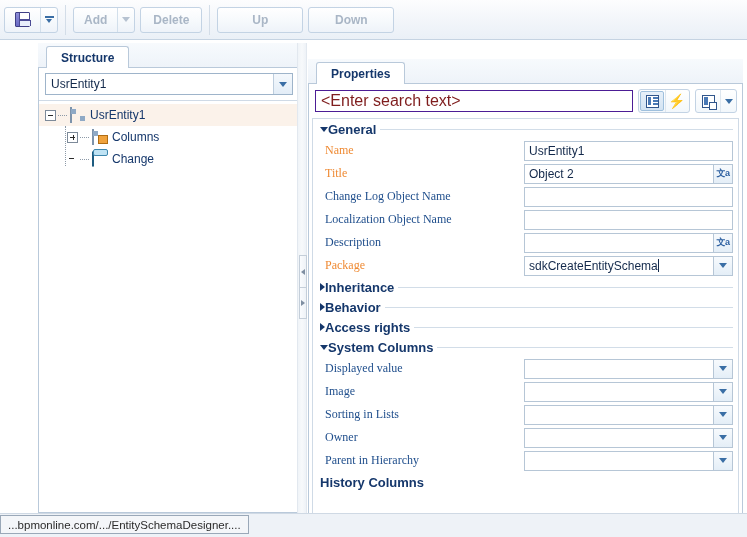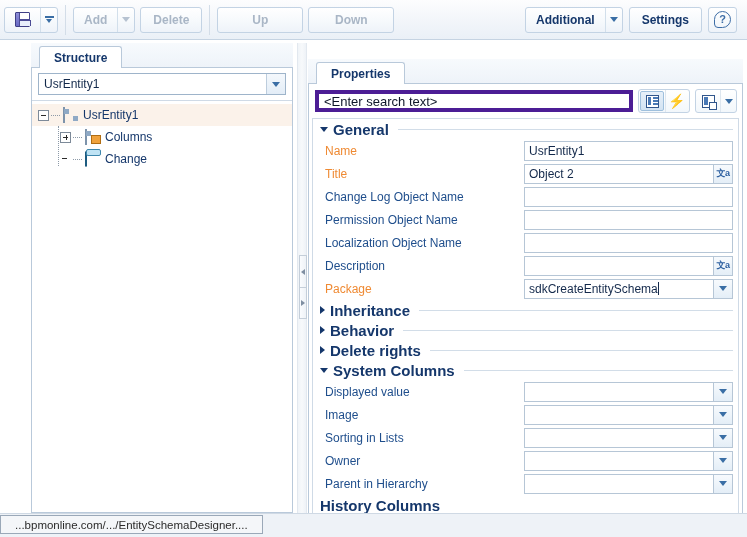--- a/index.html
+++ b/index.html
@@ -463,22 +463,6 @@
 
   <div class="spacer"></div>
 
-  <div class="tb-group">
-    <div class="tb-split">
-      <div class="part">Additional</div>
-      <div class="arrow">
-        <span class="caret-dn"></span>
-      </div>
-    </div>
-    <div style="width:6px"></div>
-    <div class="tb-btn" style="min-width:62px">Settings</div>
-    <div style="width:6px"></div>
-    <div class="tb-btn iconbtn">
-      <span class="help-ic">
-        <span>?</span>
-      </span>
-    </div>
-  </div>
   <div style="width:6px"></div>
 </div>
 

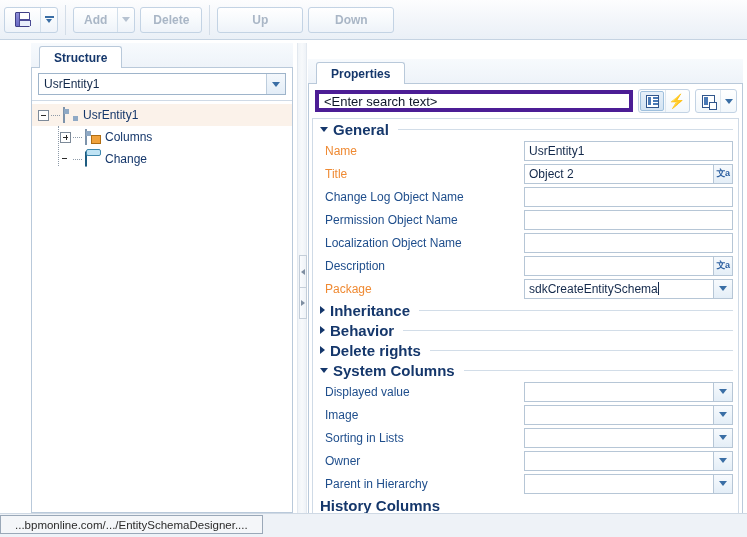--- a/index.html
+++ b/index.html
@@ -113,7 +113,7 @@
 
   
   #left-panel {
-    position: absolute; left: 1px; top: 43px;
+    position: absolute; left: 8px; top: 43px;
     width: 292px; height: 470px; padding-left: 30px;
   }
   #right-panel {

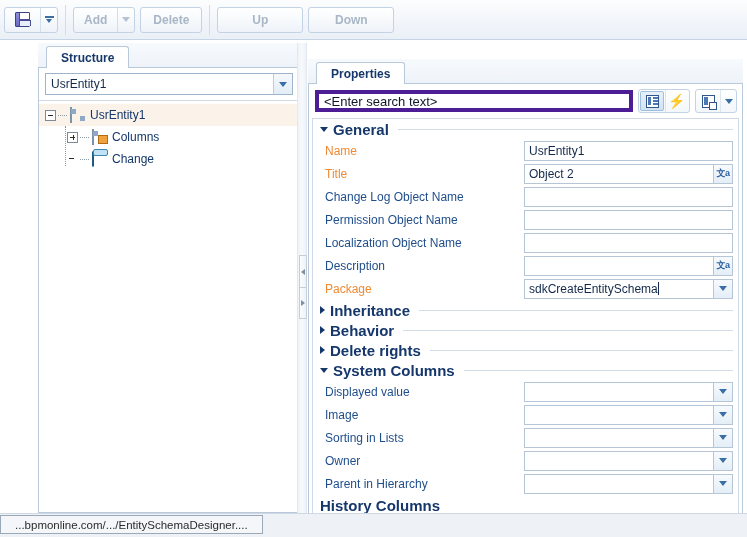--- a/index.html
+++ b/index.html
@@ -264,12 +264,12 @@
   .searchbox {
     flex: 1 1 auto;
     height: 22px;
-    border: 4px solid #4c1d95;
+    border: 1px solid #4c1d95;
     background: #ffffff;
     display: flex; align-items: center;
     padding-left: 5px;
-    color: #0f172a;
-    font-size: 13px;
+    color: #7f1d1d;
+    font-size: 16px;
   }
   .tgl-grp {
     display: flex; align-items: stretch;

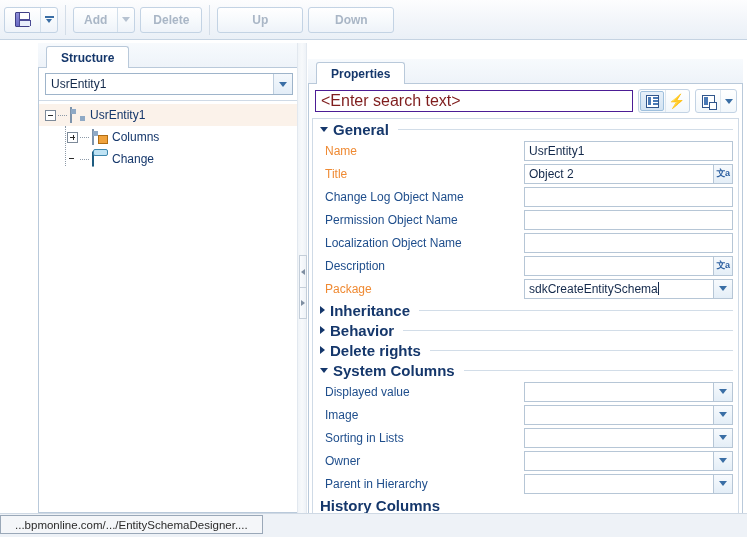--- a/index.html
+++ b/index.html
@@ -338,8 +338,7 @@
     padding-left: 7px;
     font-weight: bold;
     color: #15376b;
-    font-size: 15px;
-    gap: 5px;
+    font-size: 13px;
   }
   .cat .tri-d {
     width:0;height:0;

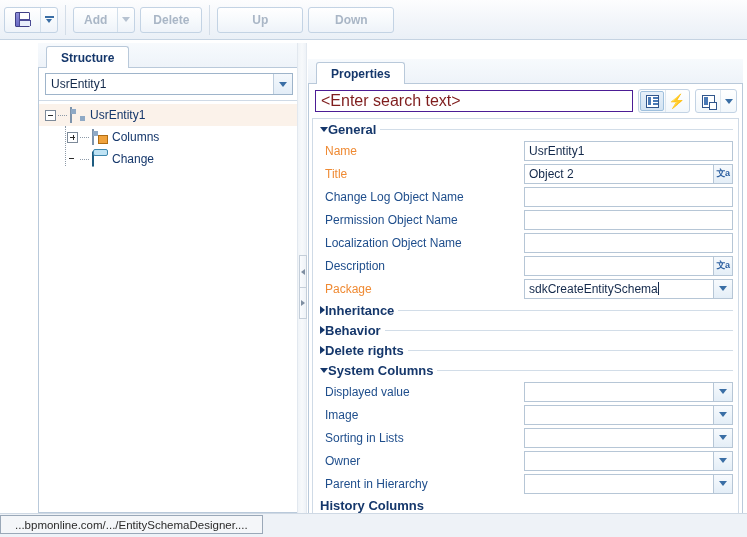--- a/index.html
+++ b/index.html
@@ -363,6 +363,7 @@
     color: #1f4e8c;
     font-size: 12px;
     white-space: nowrap;
+    font-family: Liberation Serif, serif;
   }
   .plabel.req { color: #ef8a33; }
   .pval { flex: 1 1 auto; display:flex; align-items:stretch; height: 20px; }

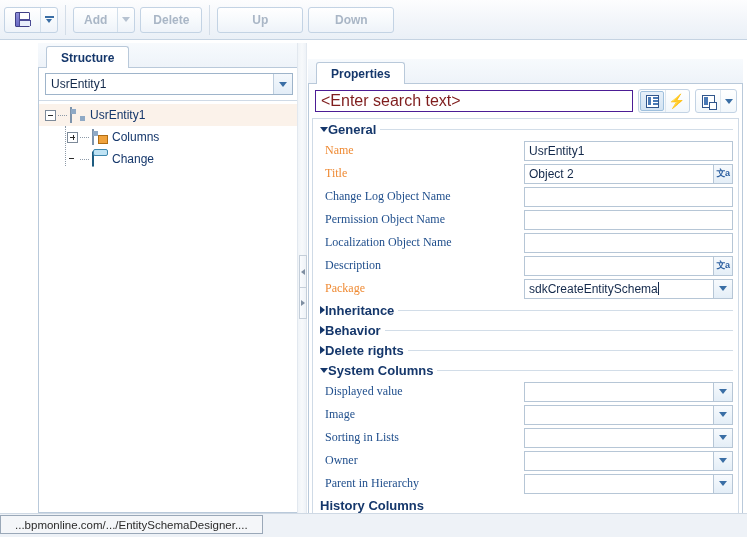--- a/index.html
+++ b/index.html
@@ -579,12 +579,6 @@
         </span>
       </div>
 
-      <div class="prow">
-        <span class="plabel">Permission Object Name</span>
-        <span class="pval">
-          <span class="pfield"></span>
-        </span>
-      </div>
 
       <div class="prow">
         <span class="plabel">Localization Object Name</span>

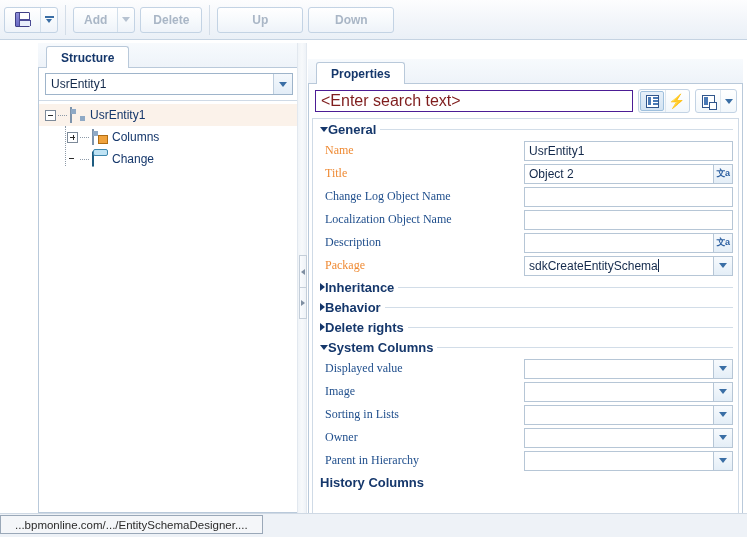--- a/index.html
+++ b/index.html
@@ -624,7 +624,7 @@
 
       <div class="cat">
         <span class="tri-r"></span>
-        <span>Delete rights</span>
+        <span>Access rights</span>
         <span class="rule"></span>
       </div>
 

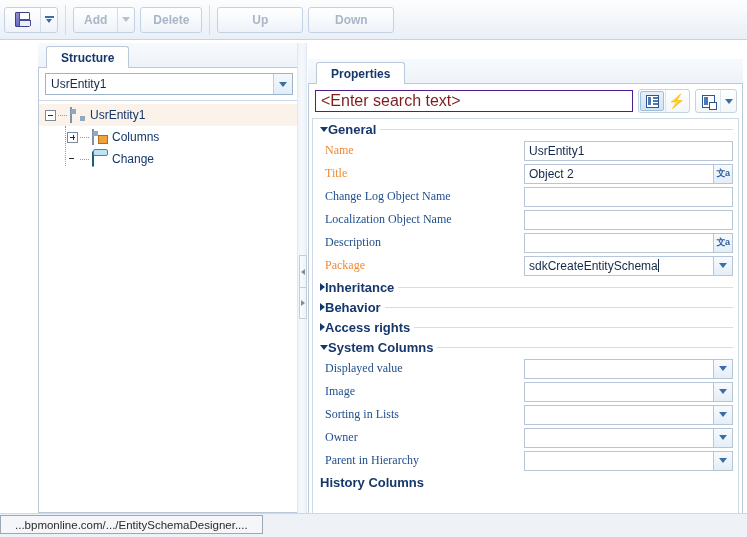--- a/index.html
+++ b/index.html
@@ -246,7 +246,7 @@
   #status-tip {
     position: absolute; left: 0px; top: 515px;
     height: 19px;
-    padding: 0 14px;
+    padding: 0 7px;
     display: flex; align-items: center;
     background: #f4f6f9;
     border: 1px solid #9aa8b8;

